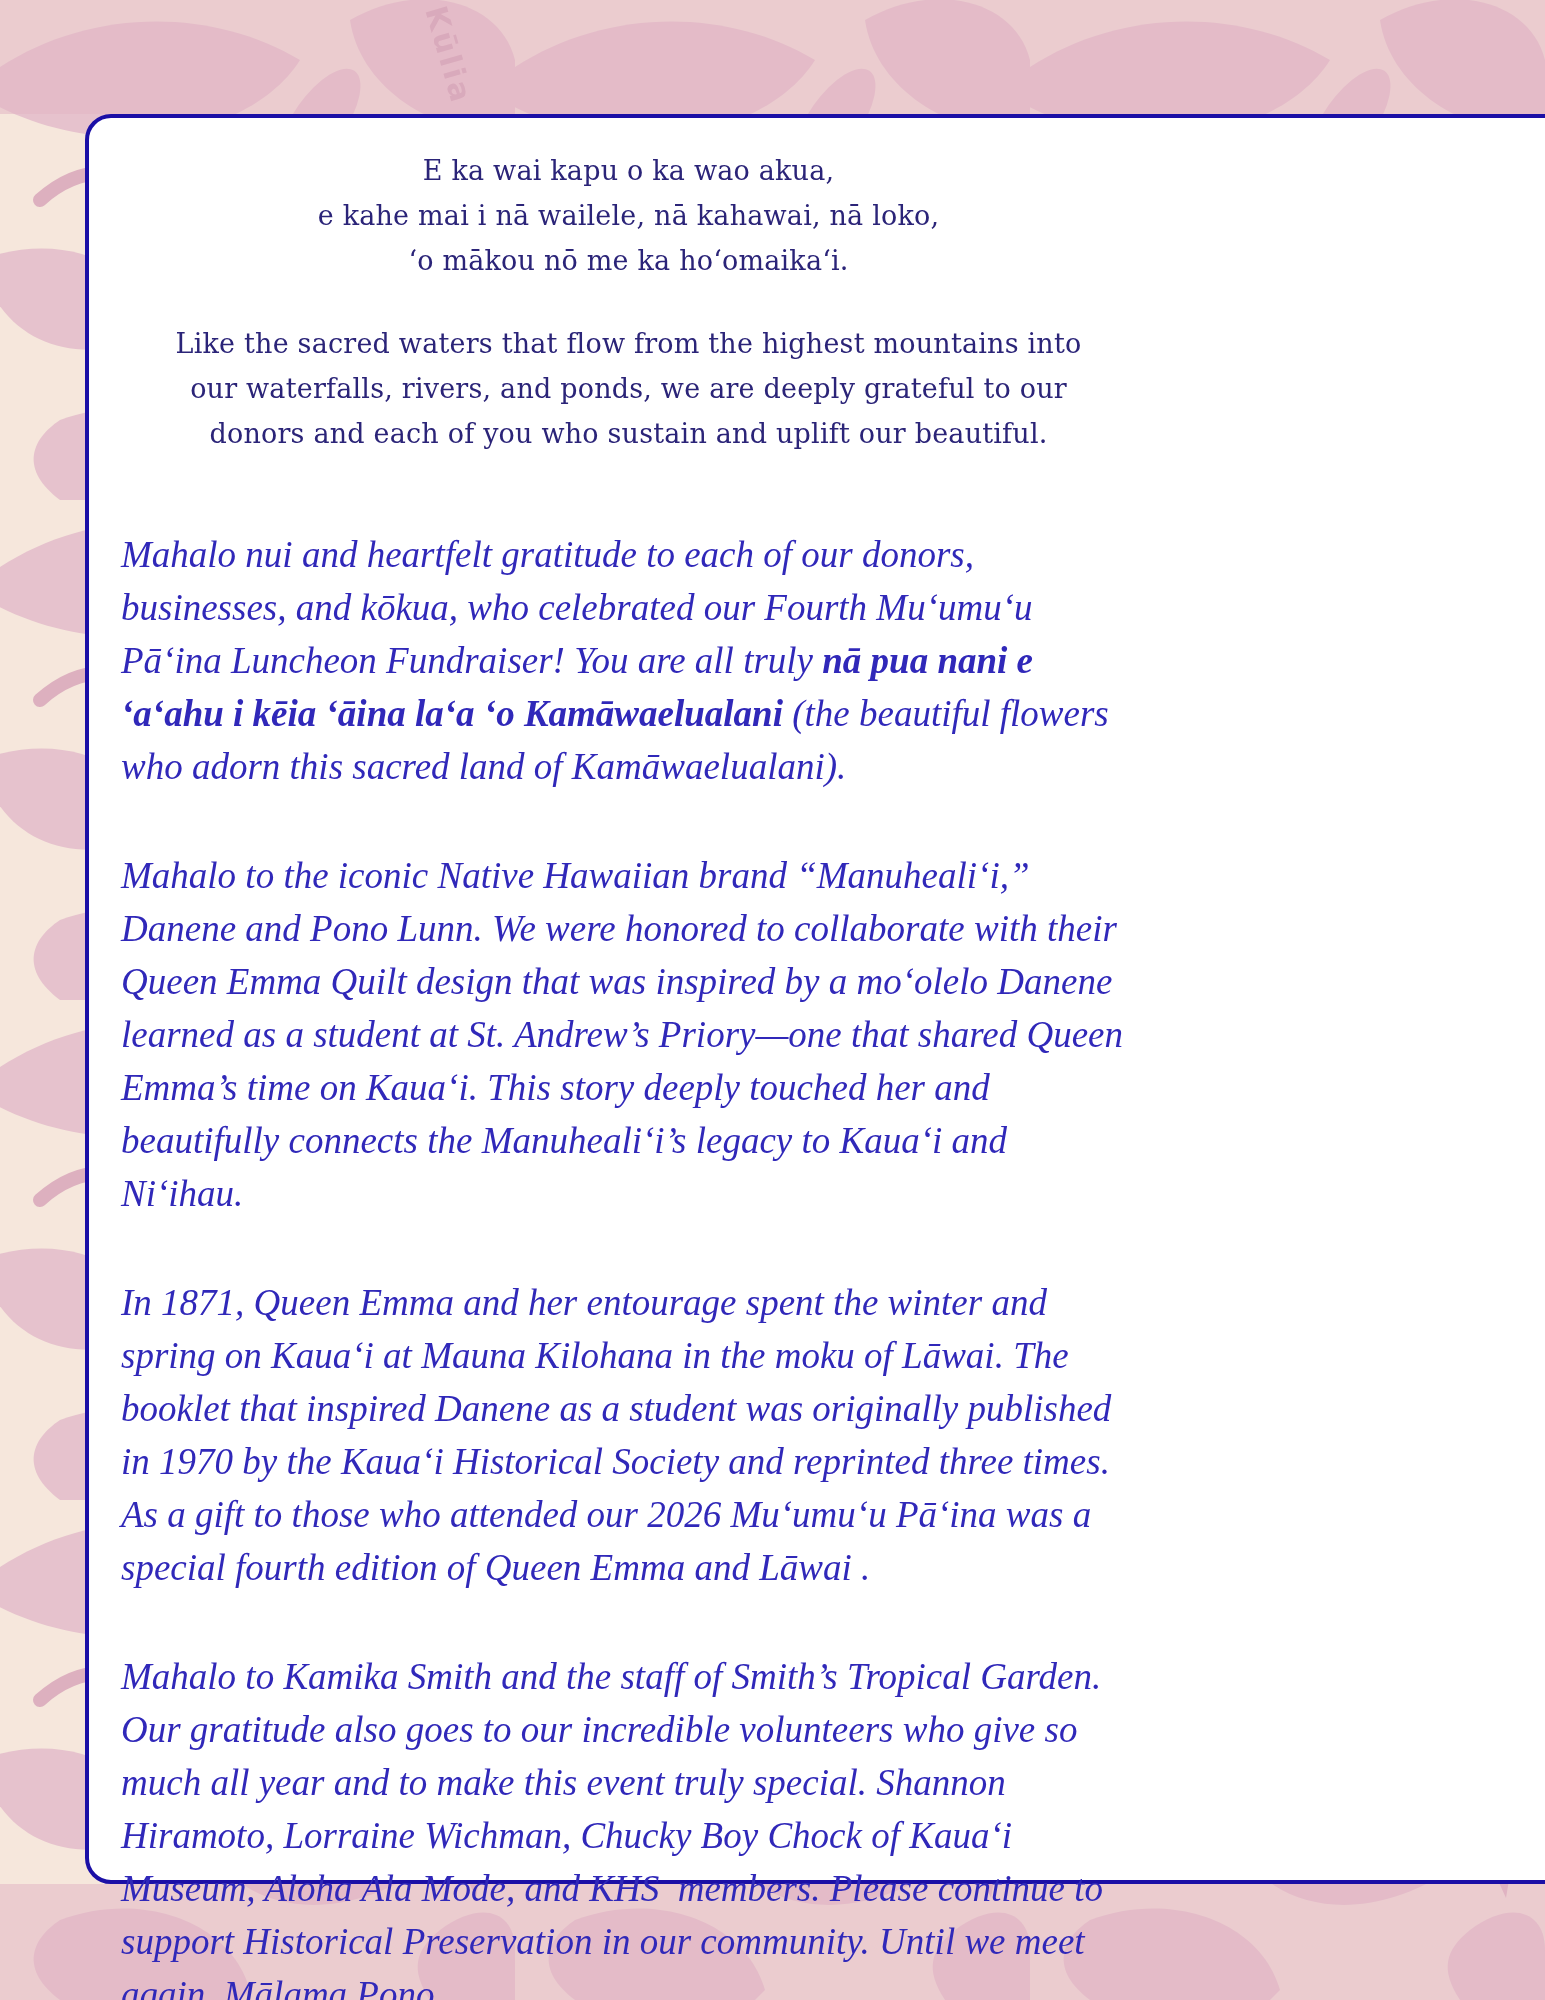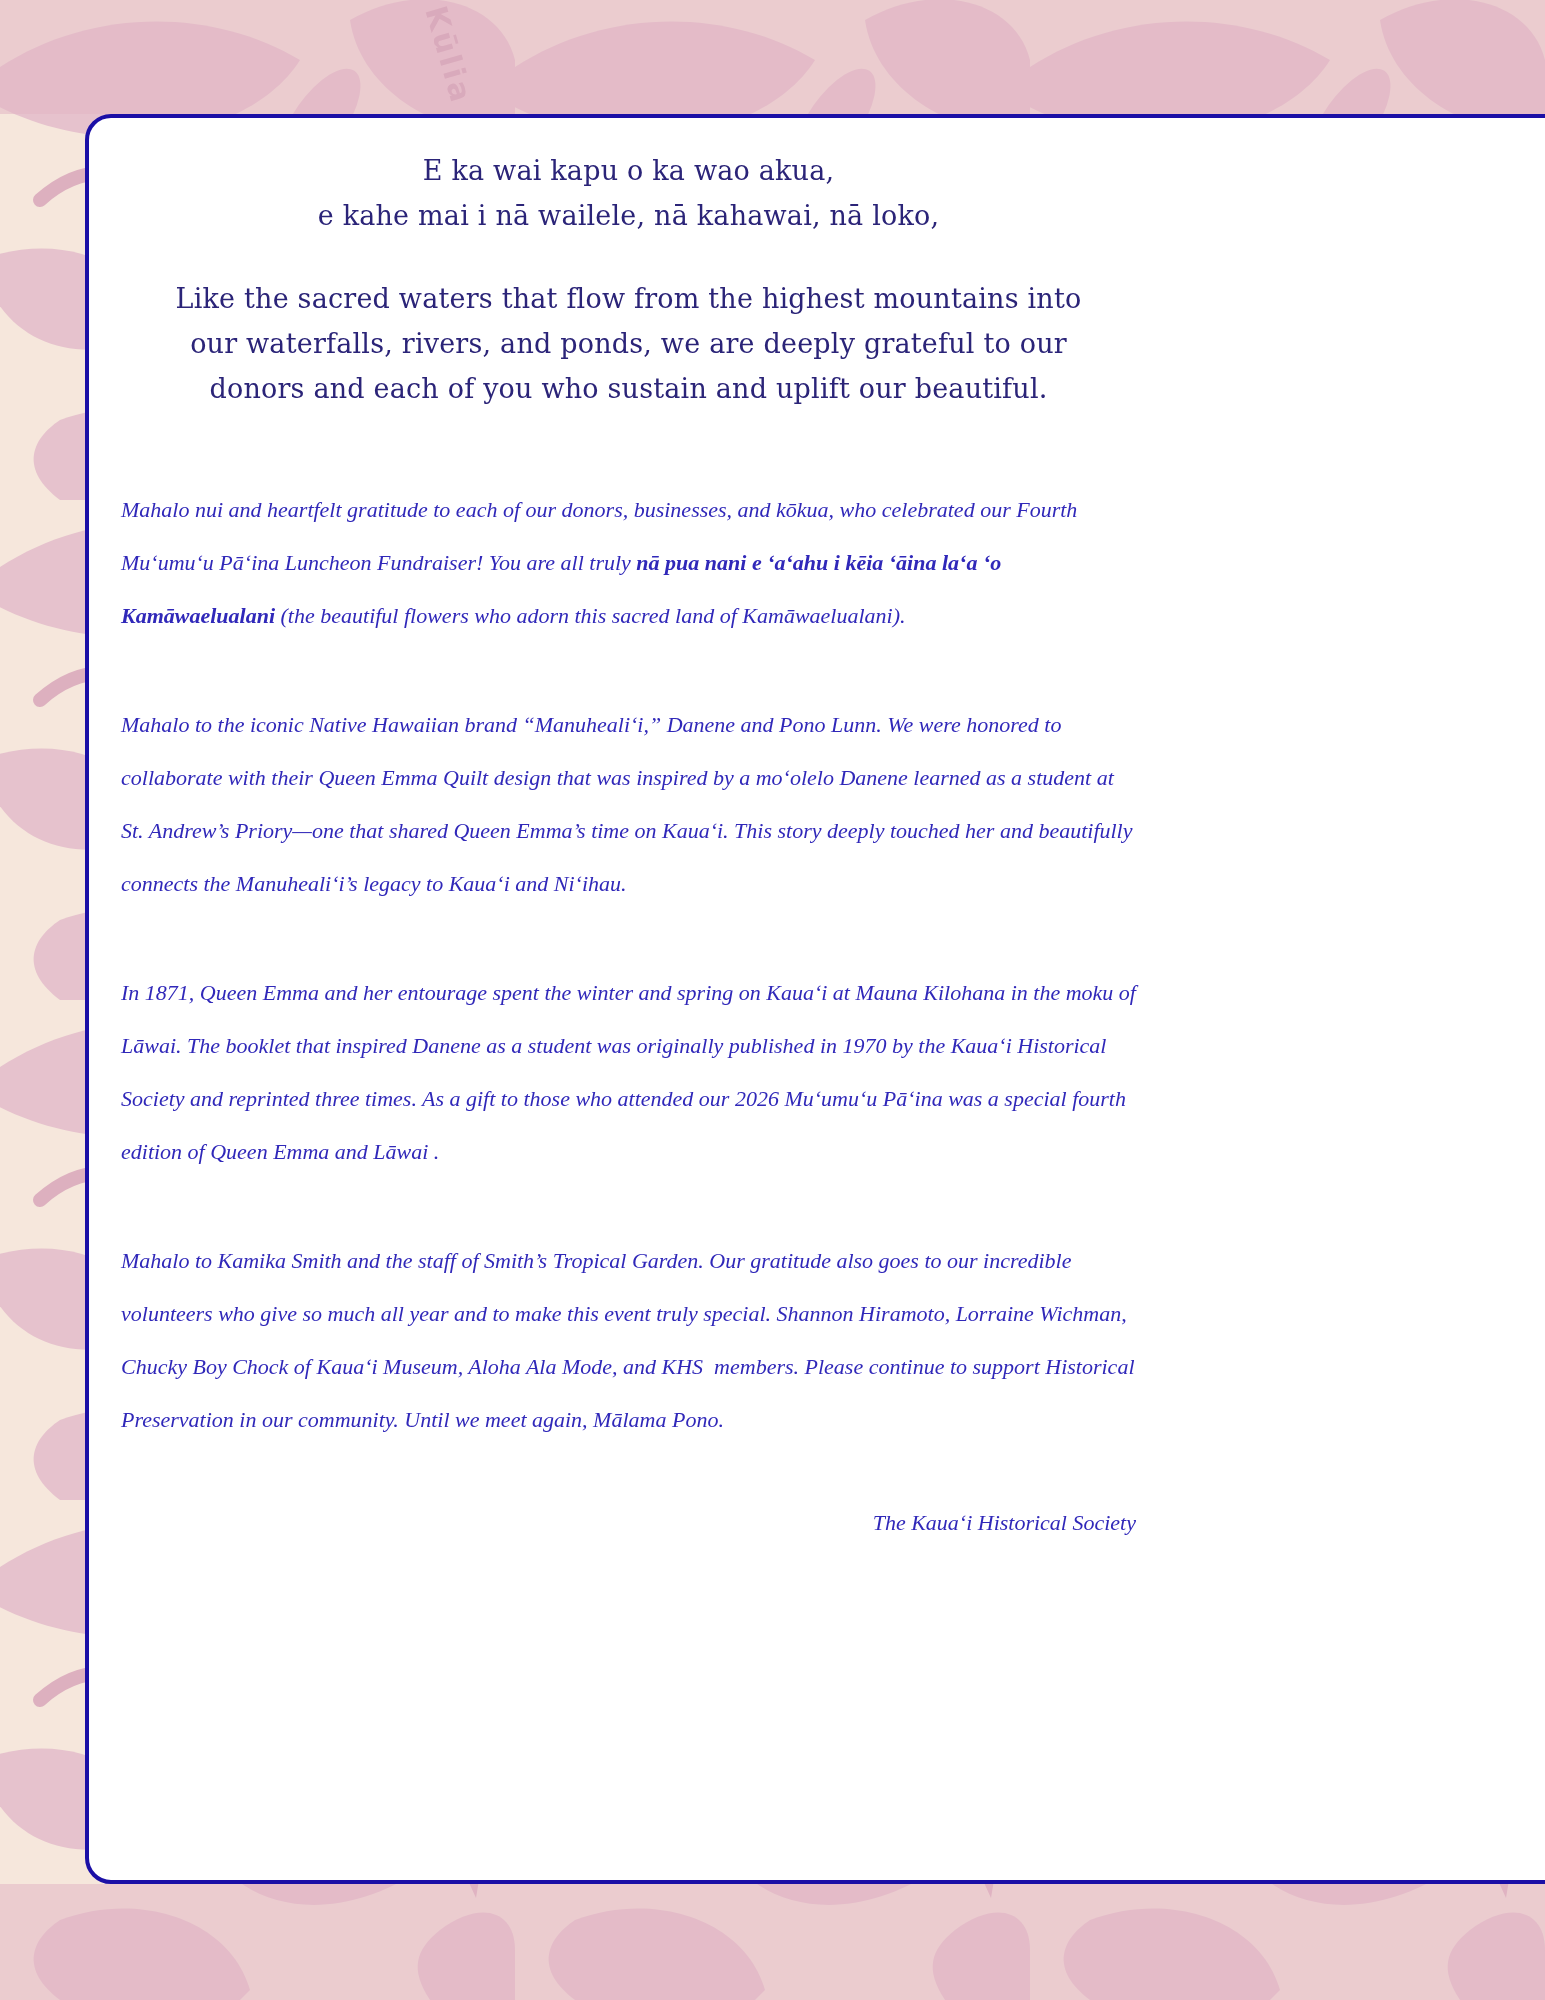--- a/index.html
+++ b/index.html
@@ -99,6 +99,7 @@
       <div class="oli">
         <div>E ka wai kapu o ka wao akua,</div>
         <div>e kahe mai i nā wailele, nā kahawai, nā loko,</div>
+        <div>ʻo mākou nō me ka hoʻomaikaʻi.</div>
       </div>
 
       <div class="intro">

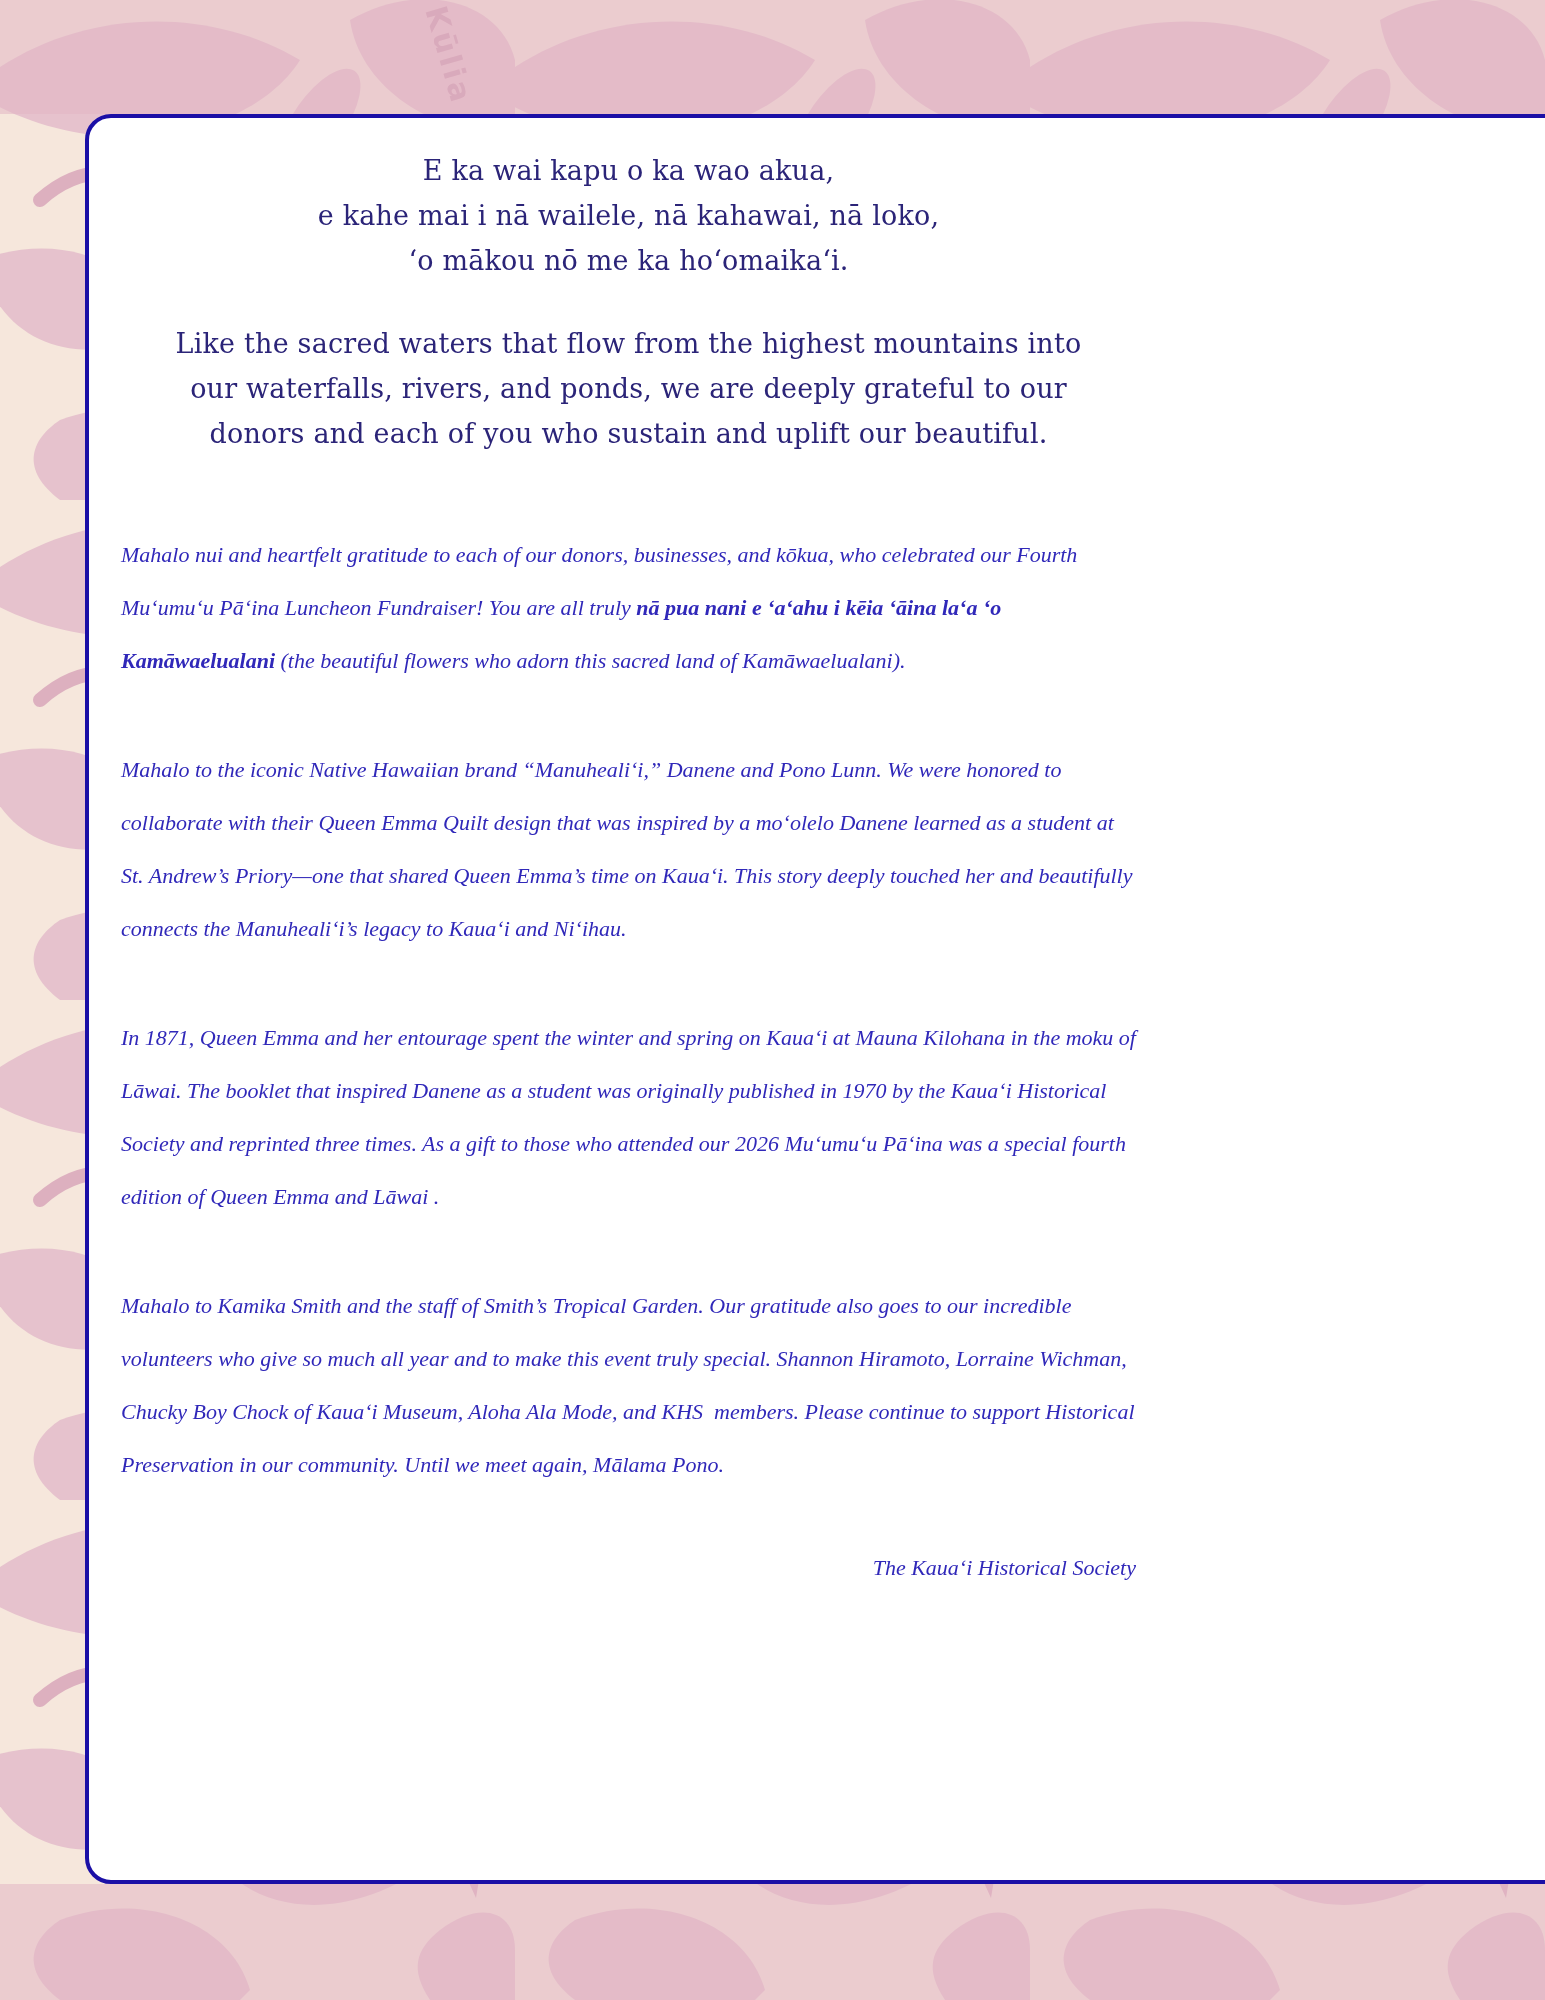--- a/index.html
+++ b/index.html
@@ -50,7 +50,7 @@
   .paragraphs p,.signature{
     font-family:"Liberation Serif",serif;
     font-style:italic;
-    font-size:22px;line-height:53px;
+    font-size:37px;line-height:53px;
     color:var(--body-blue,#3028b9);
     margin:56px 0 0 0;
     white-space:pre-wrap;

